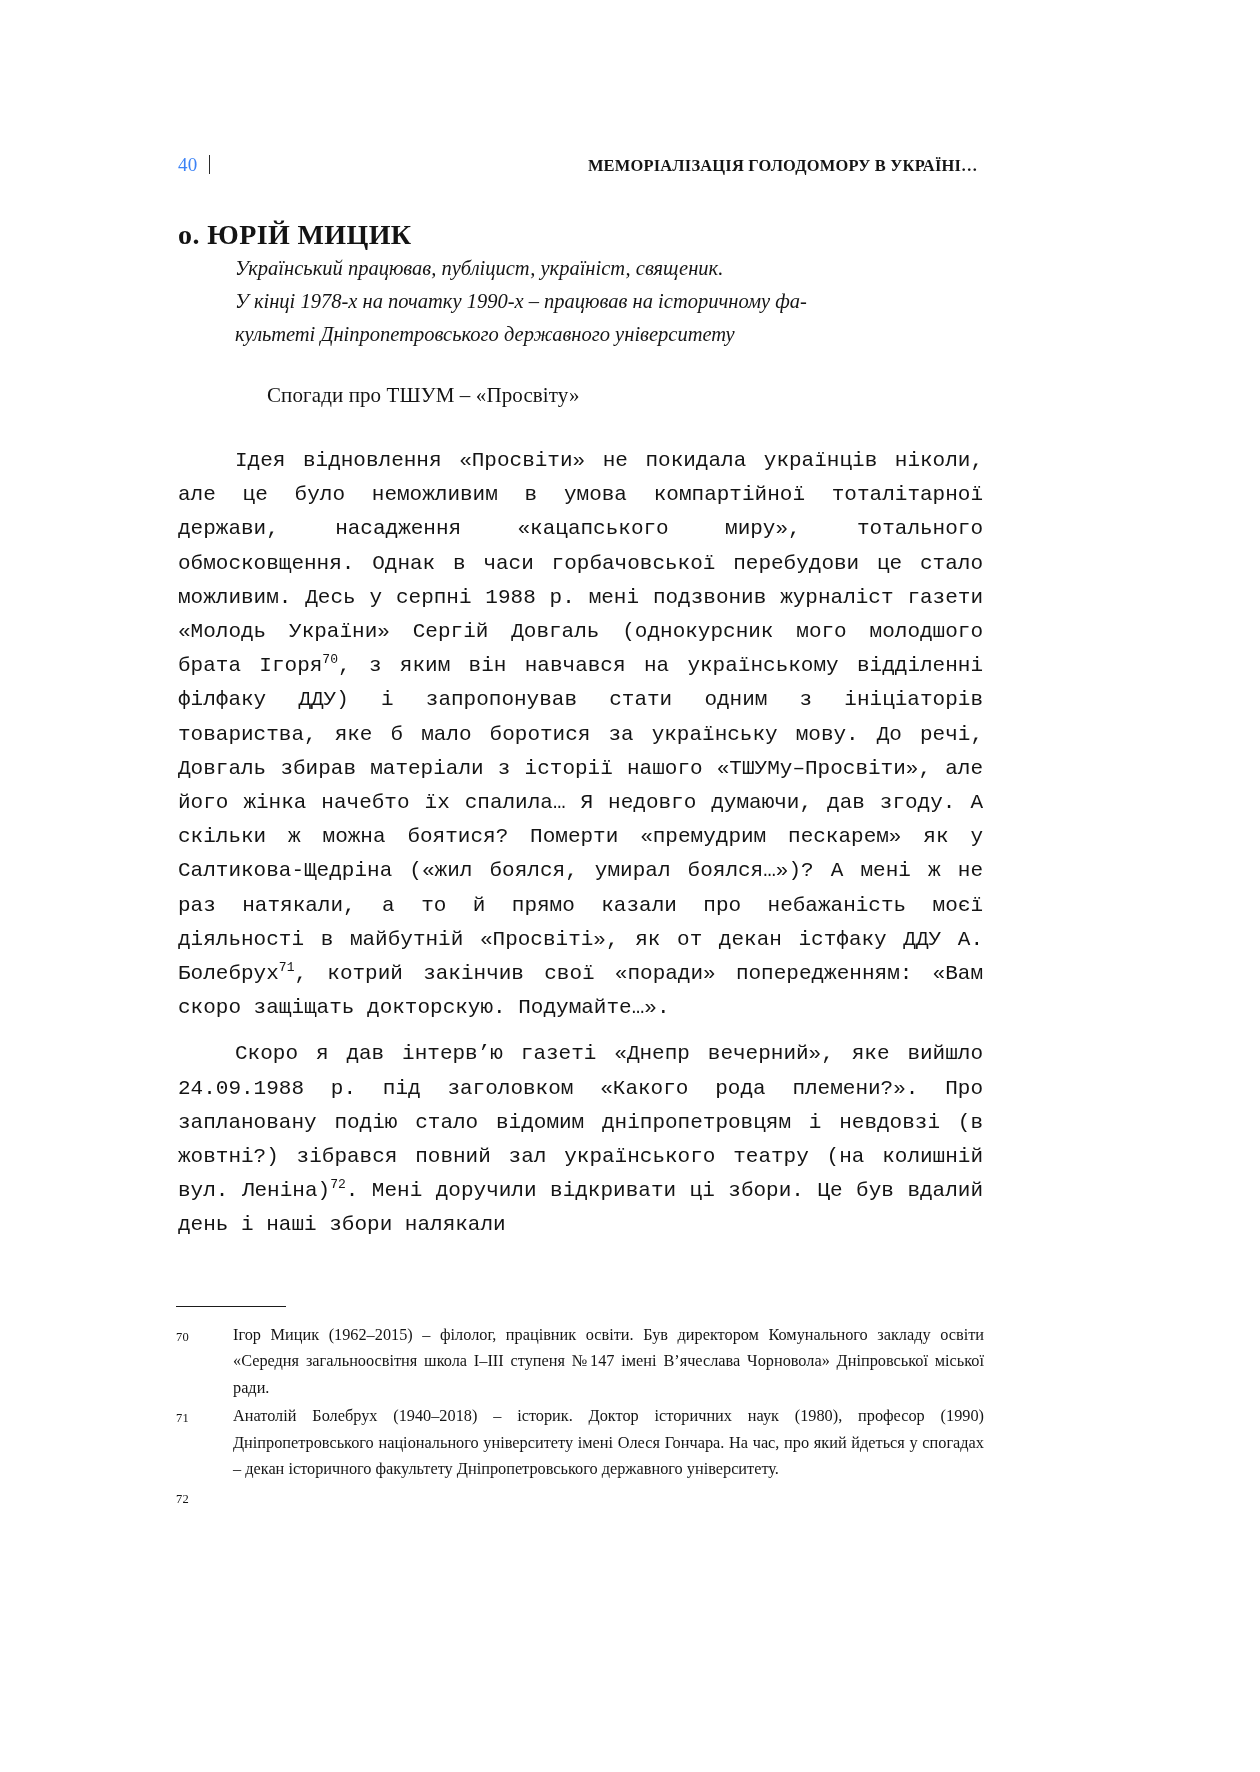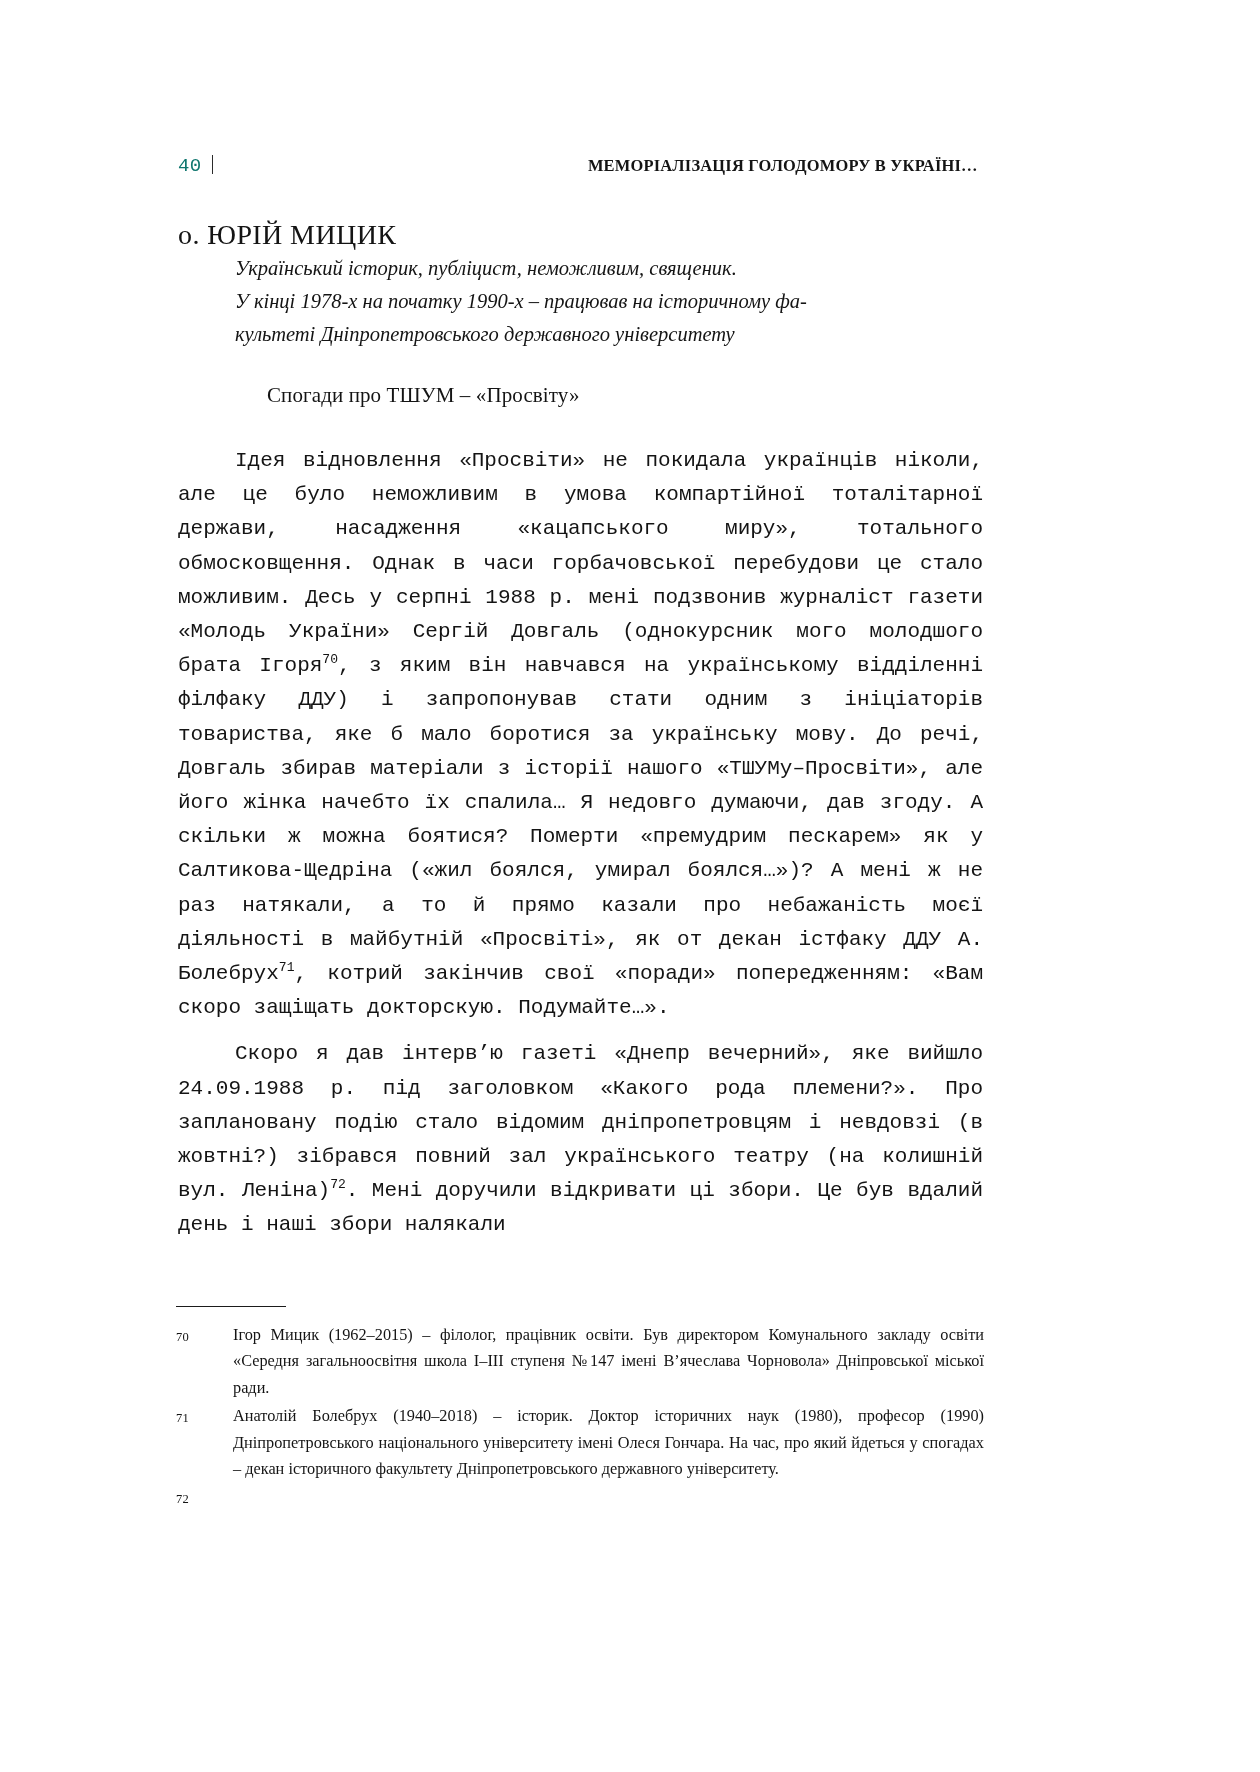--- a/index.html
+++ b/index.html
@@ -35,10 +35,10 @@
     align-items: baseline;
   }
   .folio {
-    font-family: Liberation Mono, monospace;
+    font-family: Liberation Serif, serif;
     font-size: 19px;
     letter-spacing: 0.3px;
-    color: #0f766e;
+    color: #3b82f6;
     white-space: nowrap;
   }
   .folio-rule {

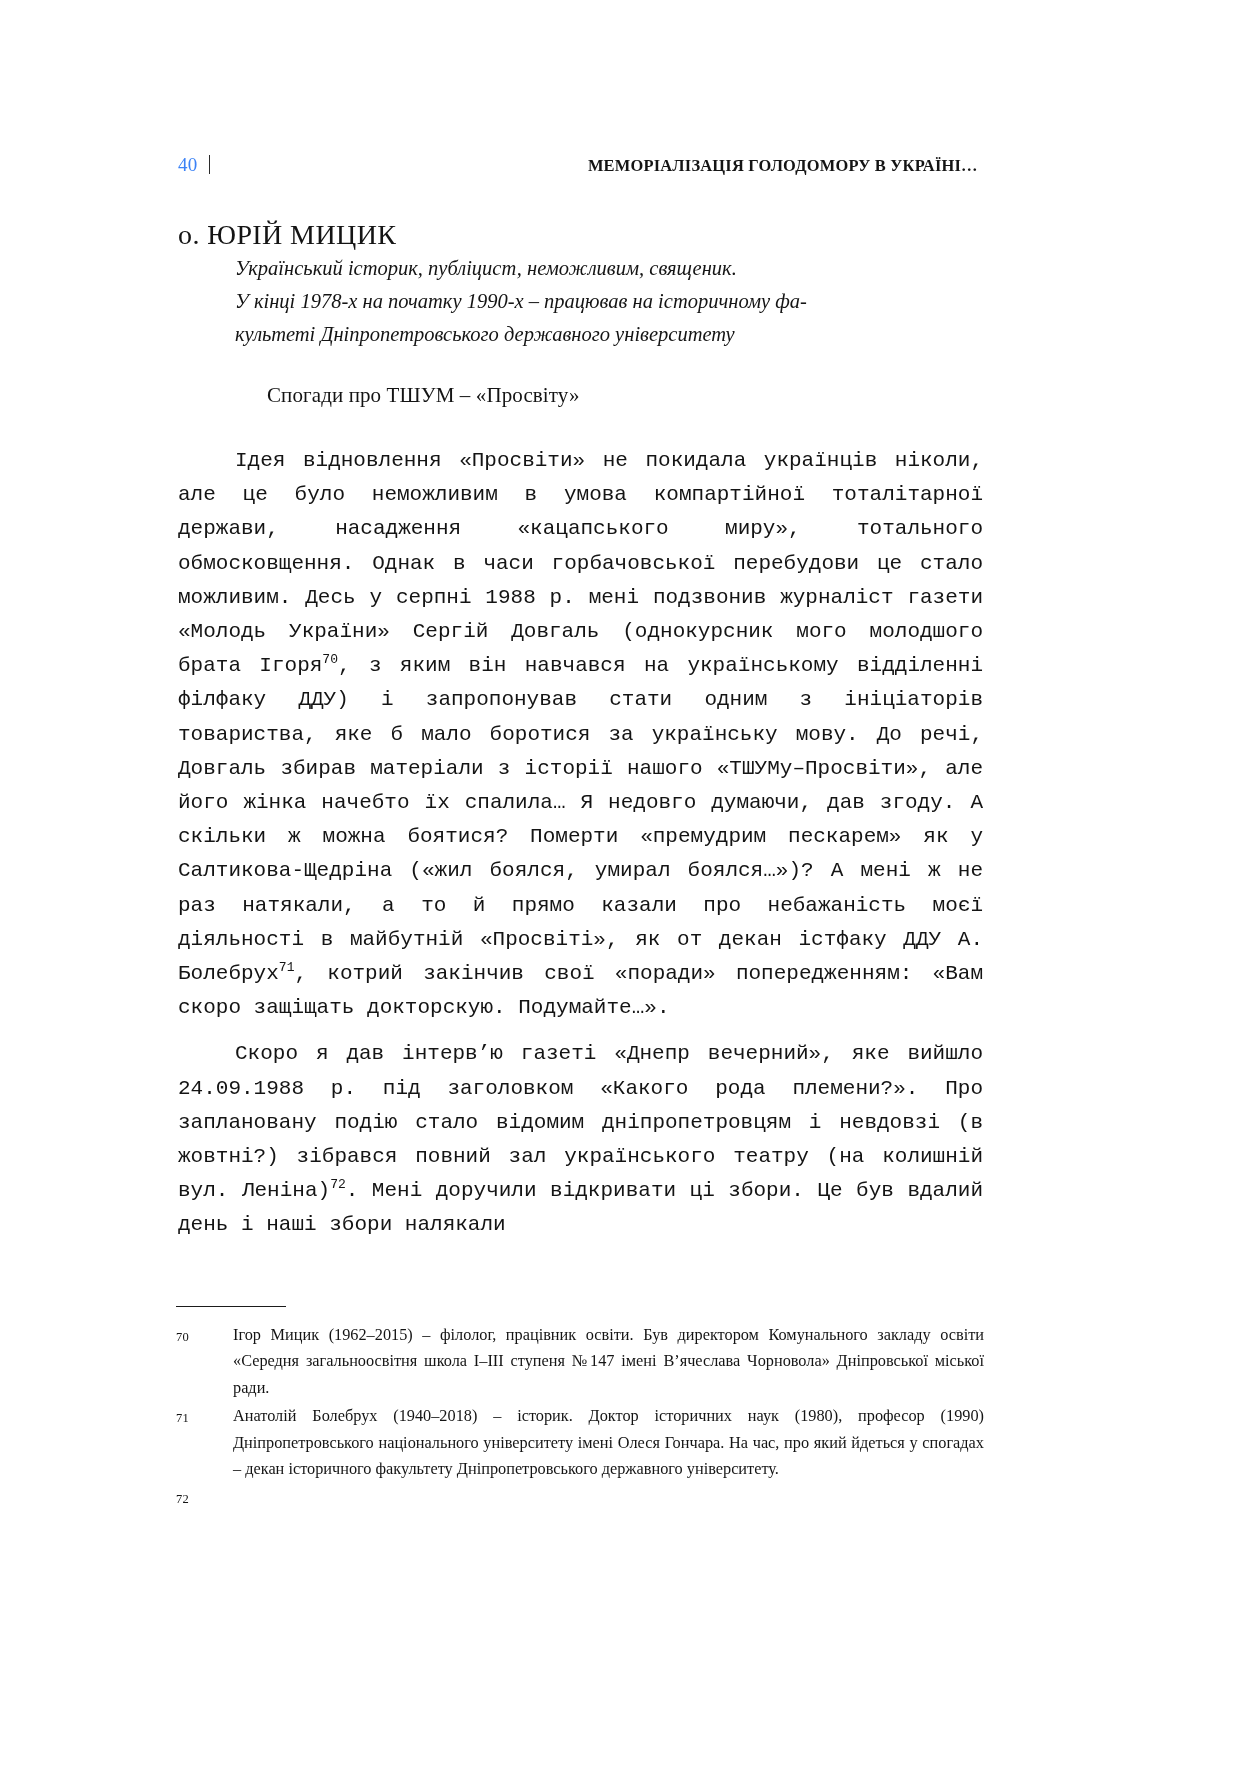--- a/index.html
+++ b/index.html
@@ -69,7 +69,7 @@
     left: 178px;
     top: 200px;
     font-size: 28px;
-    font-weight: 400;
+    font-weight: 700;
     letter-spacing: 0.4px;
     white-space: nowrap;
   }

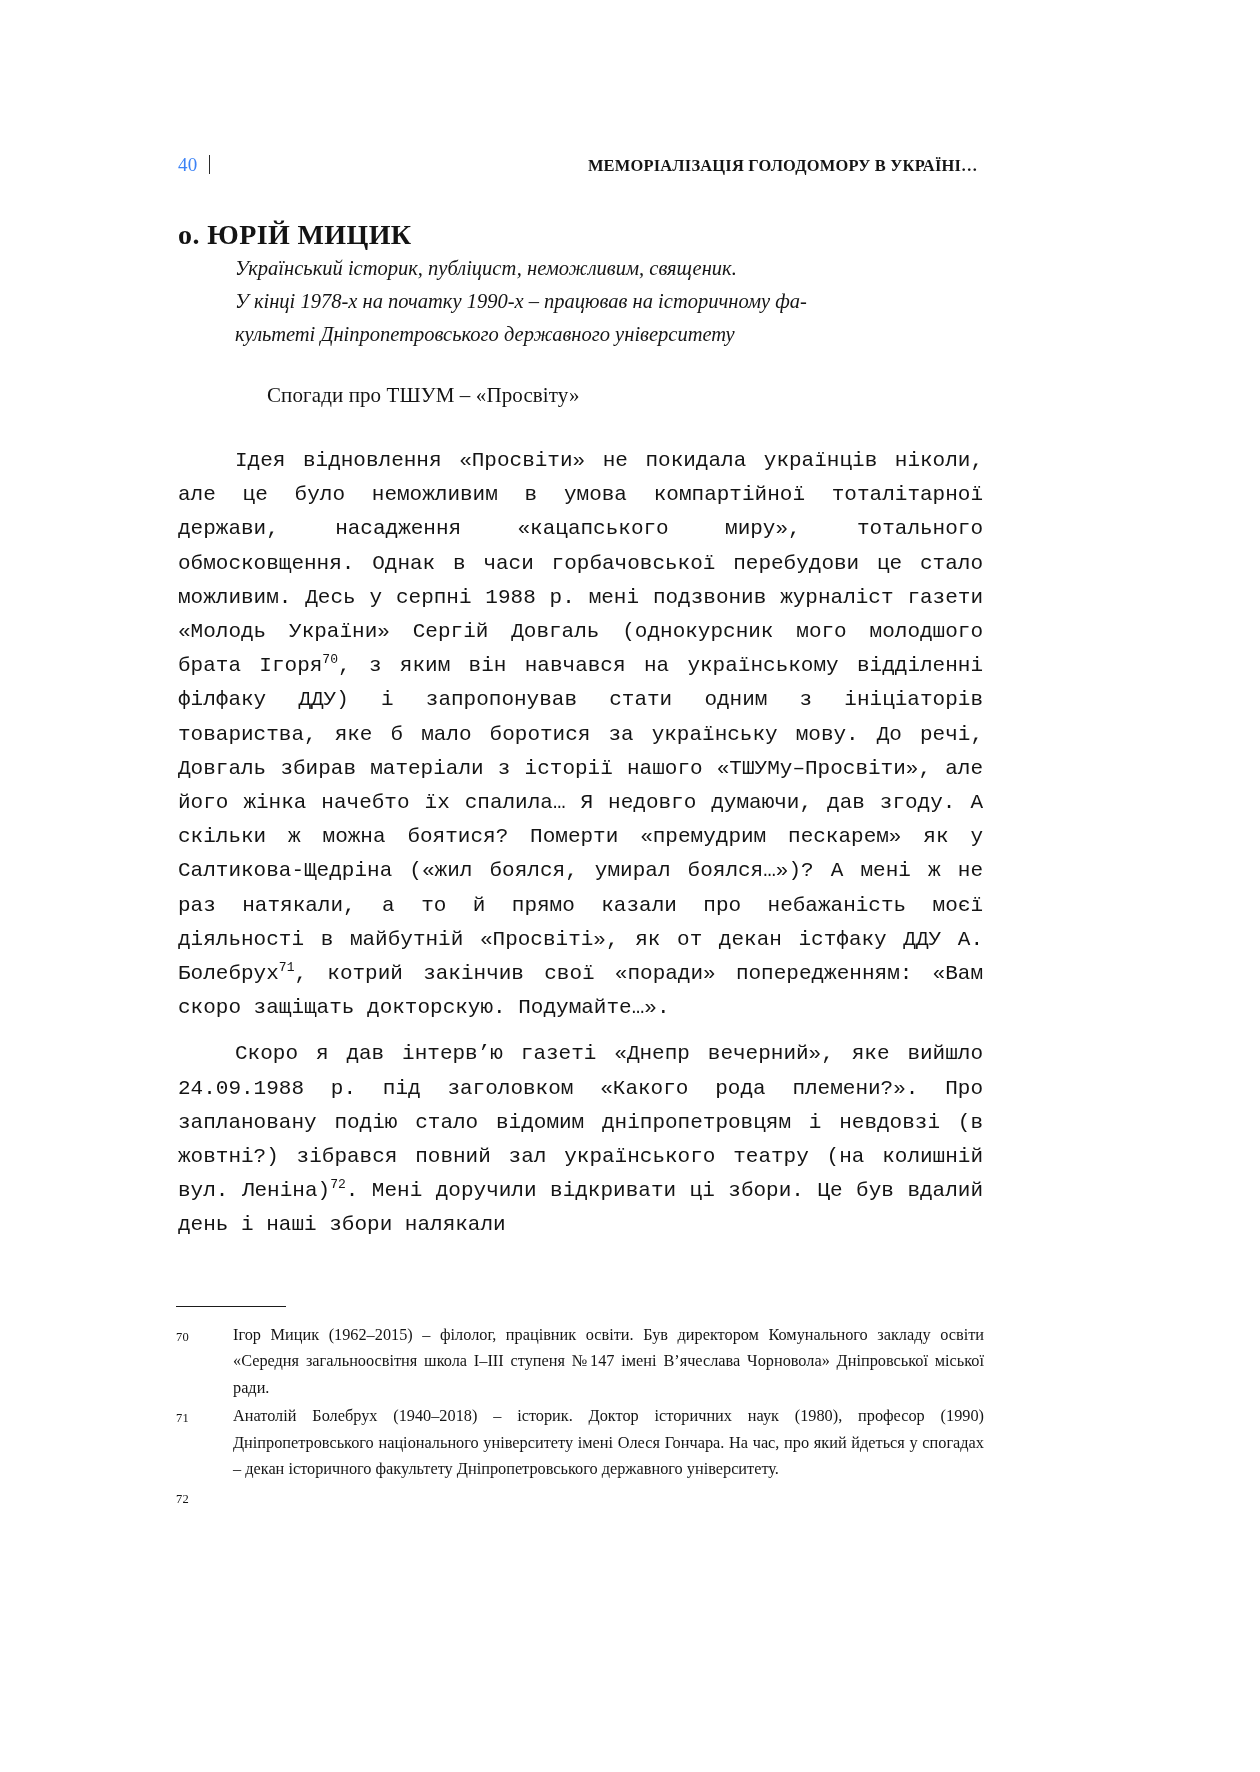--- a/index.html
+++ b/index.html
@@ -176,7 +176,7 @@
   <h1 class="author-heading">о. ЮРІЙ МИЦИК</h1>
 
   <div class="bio">
-    <span class="bio-line">Український історик, публіцист, неможливим, священик.</span>
+    <span class="bio-line">Український працював, публіцист, україніст, священик.</span>
     <span class="bio-line">У кінці 1978-х на початку 1990-х – працював на історичному фа-</span>
     <span class="bio-line">культеті Дніпропетровського державного університету</span>
   </div>

